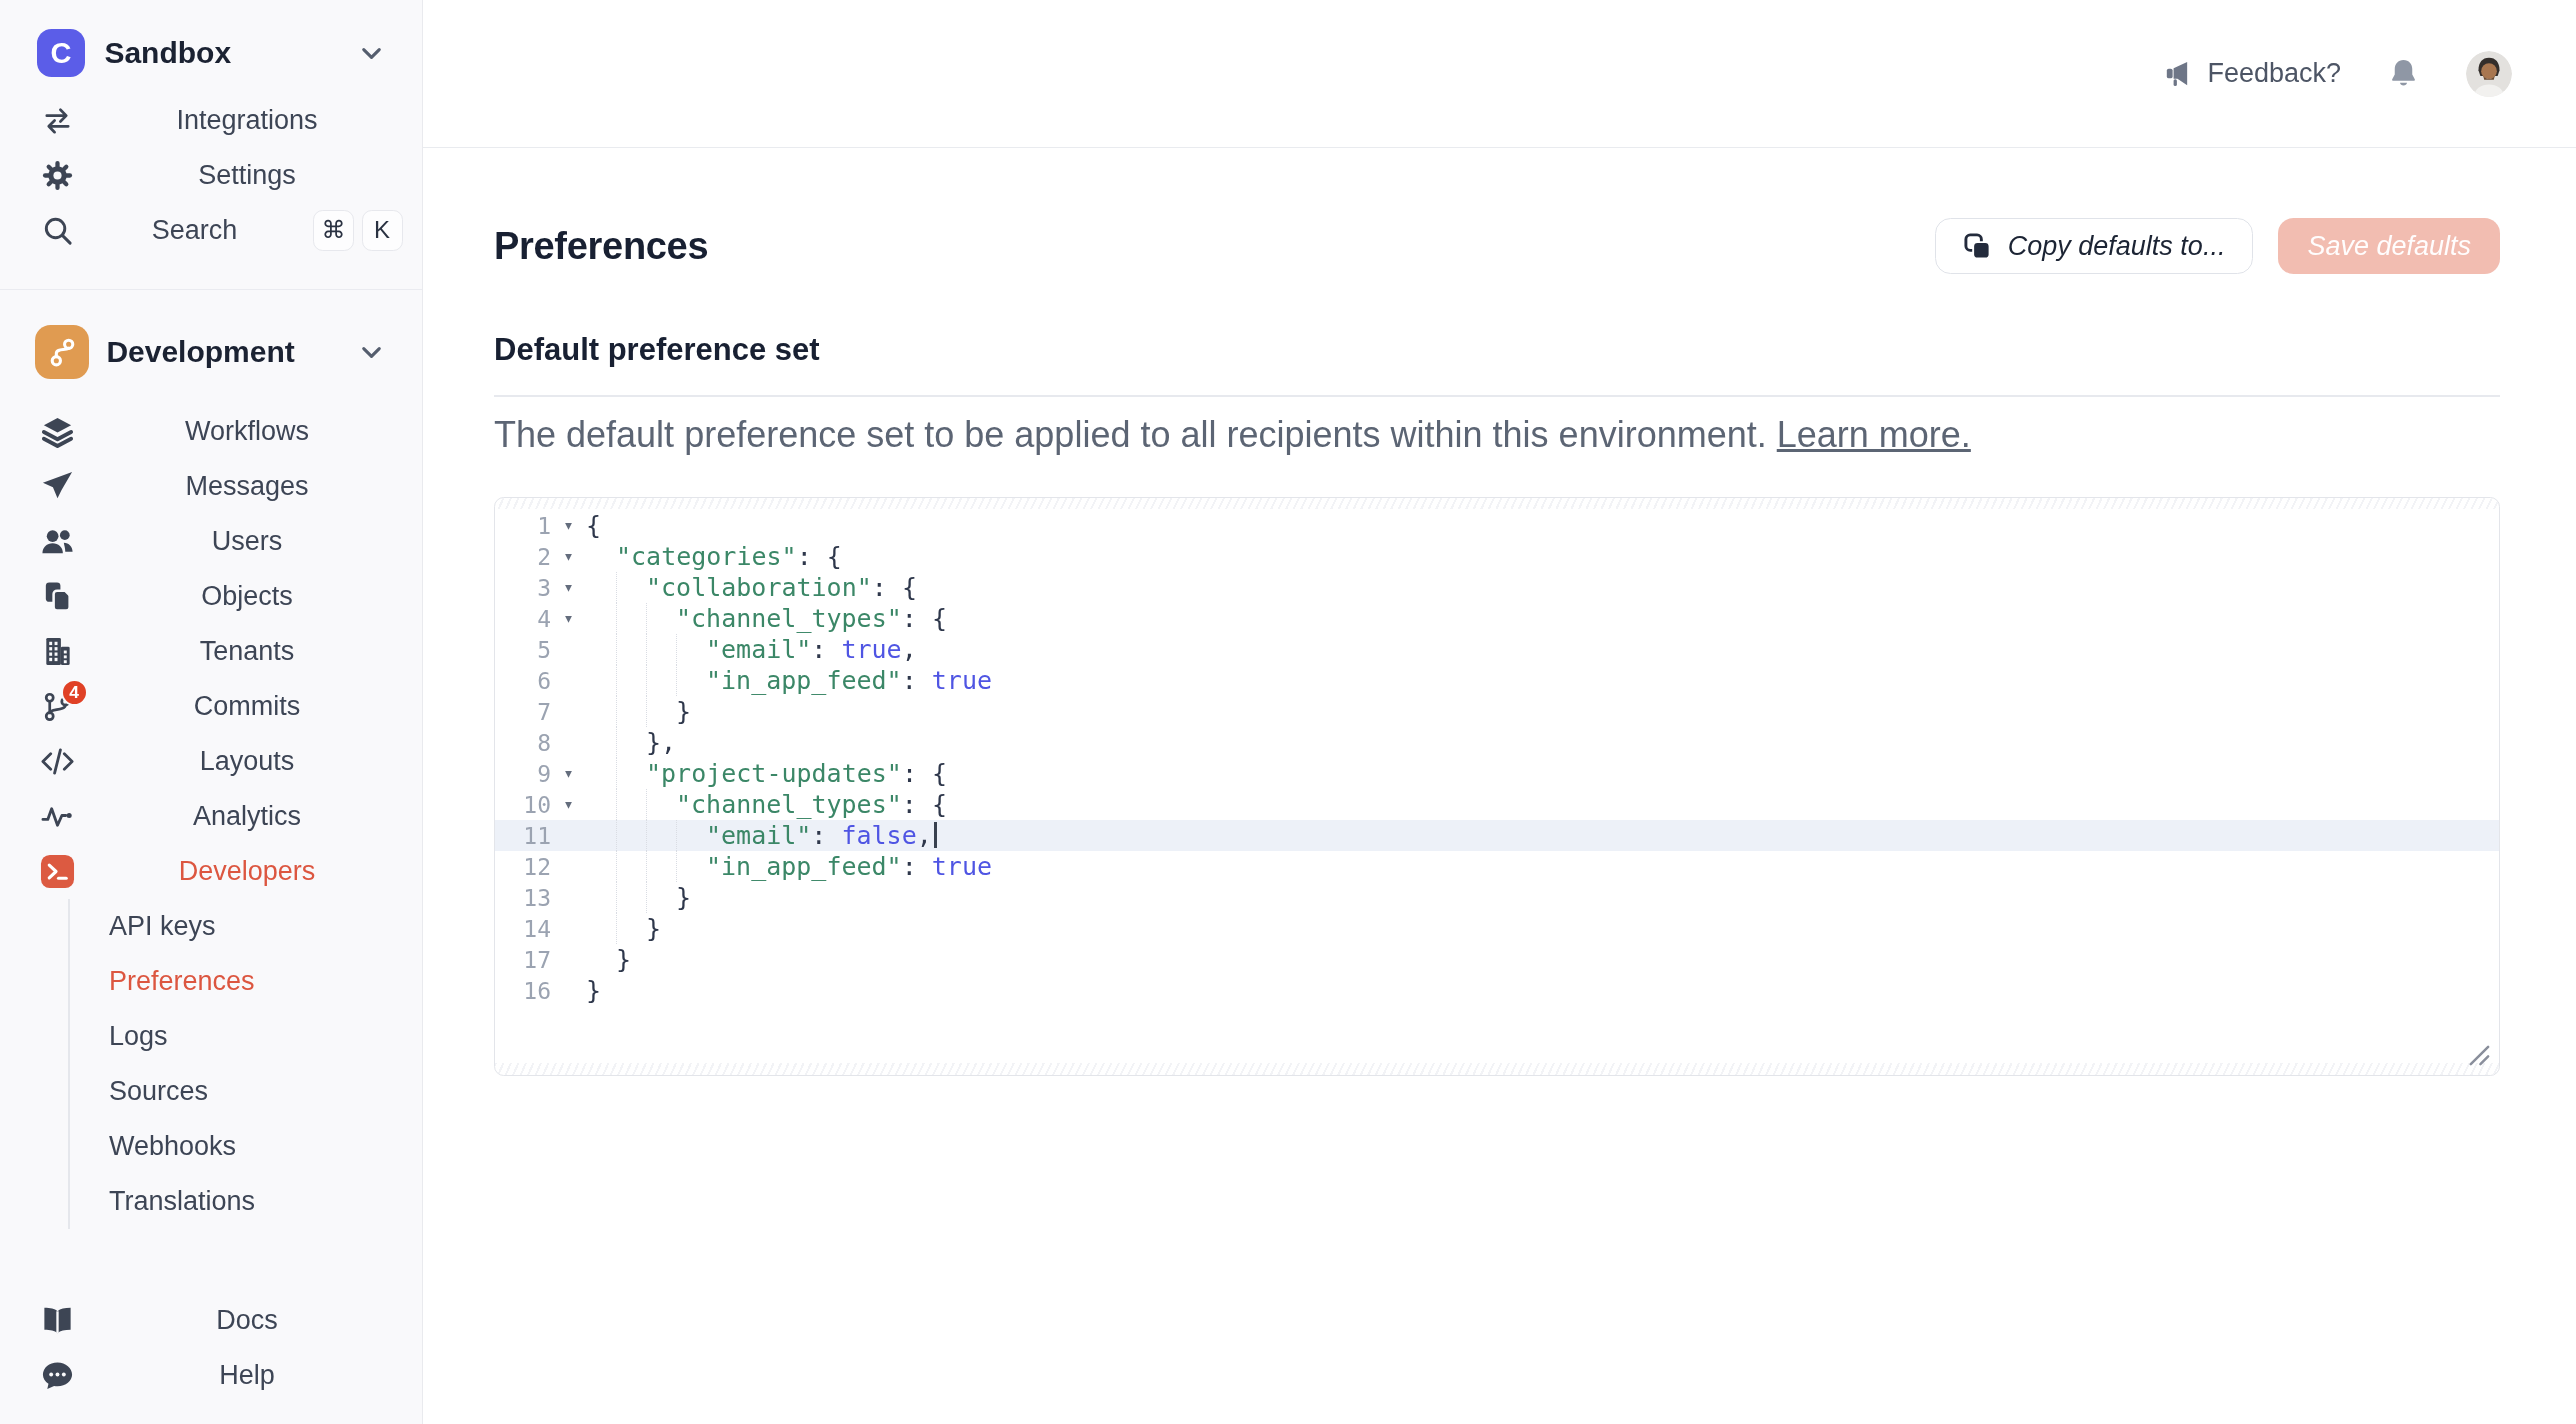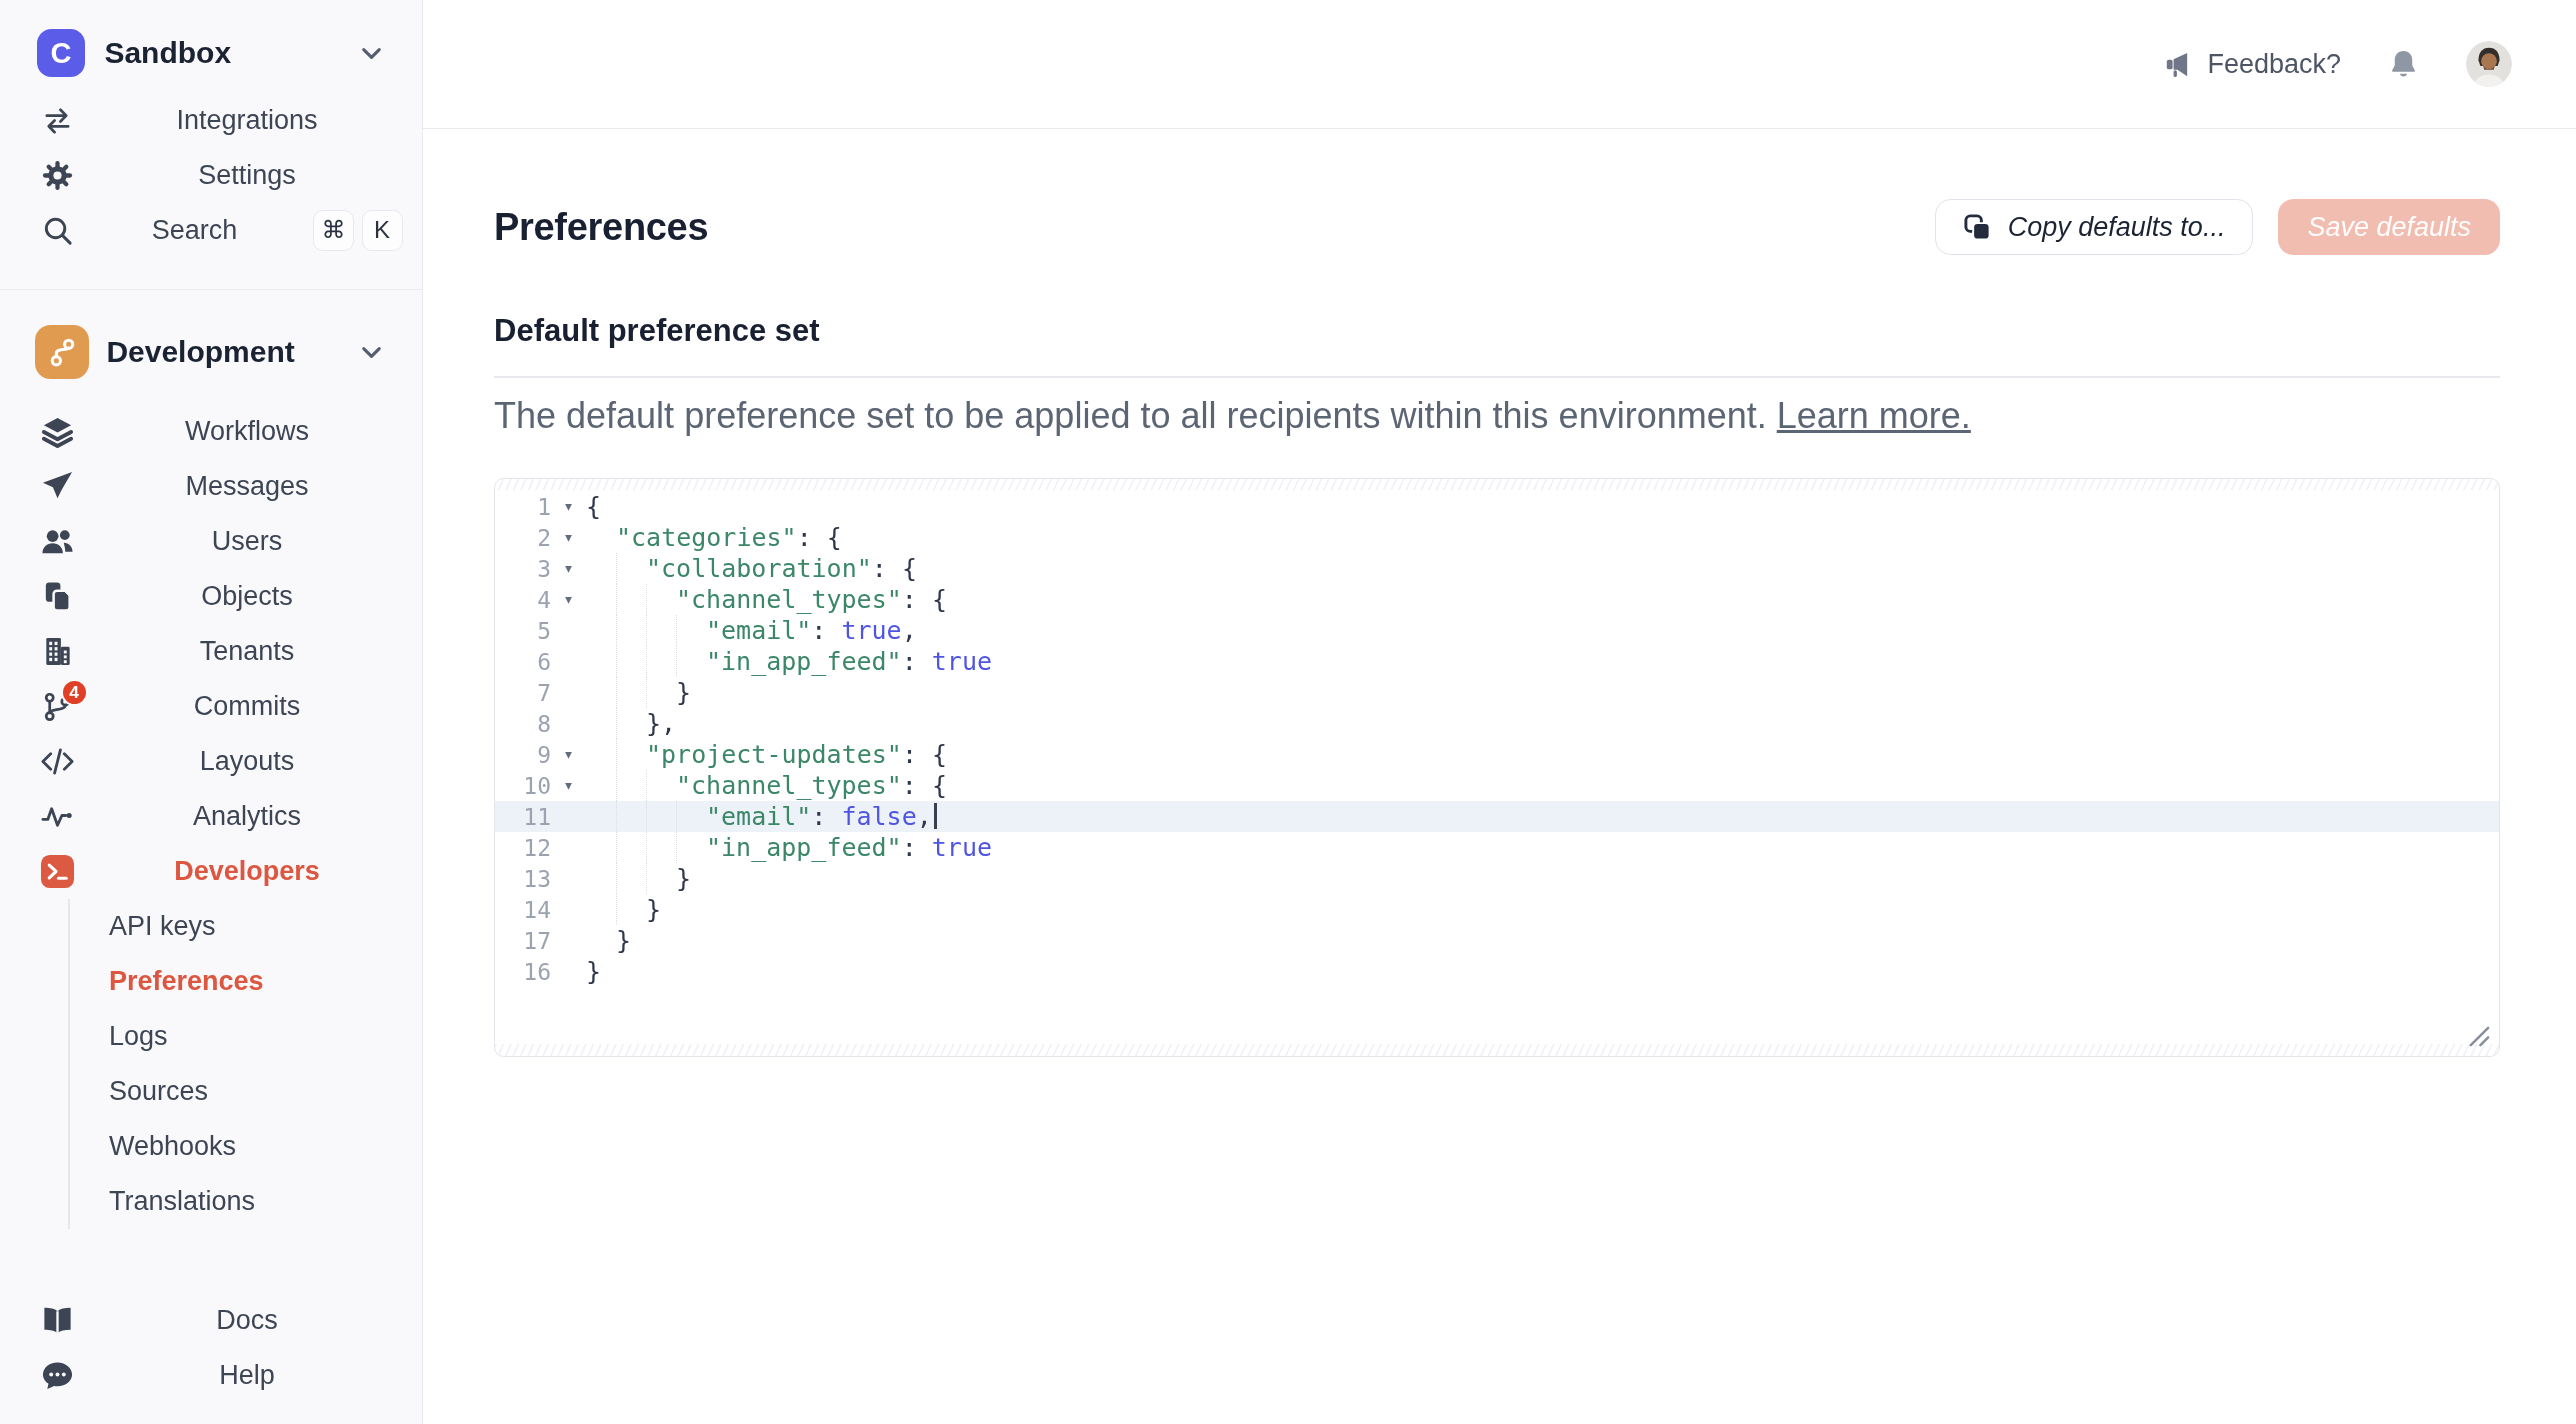--- a/index.html
+++ b/index.html
@@ -85,7 +85,7 @@
   
   .main { flex: 1; display: flex; flex-direction: column; background: #fff; }
   .topbar {
-    height: 129px; flex: none;
+    height: 148px; flex: none;
     border-bottom: 1.9px solid #e9ebef;
     display: flex; align-items: center; justify-content: flex-end;
     gap: 45px; padding-right: 64px; background: #fff;

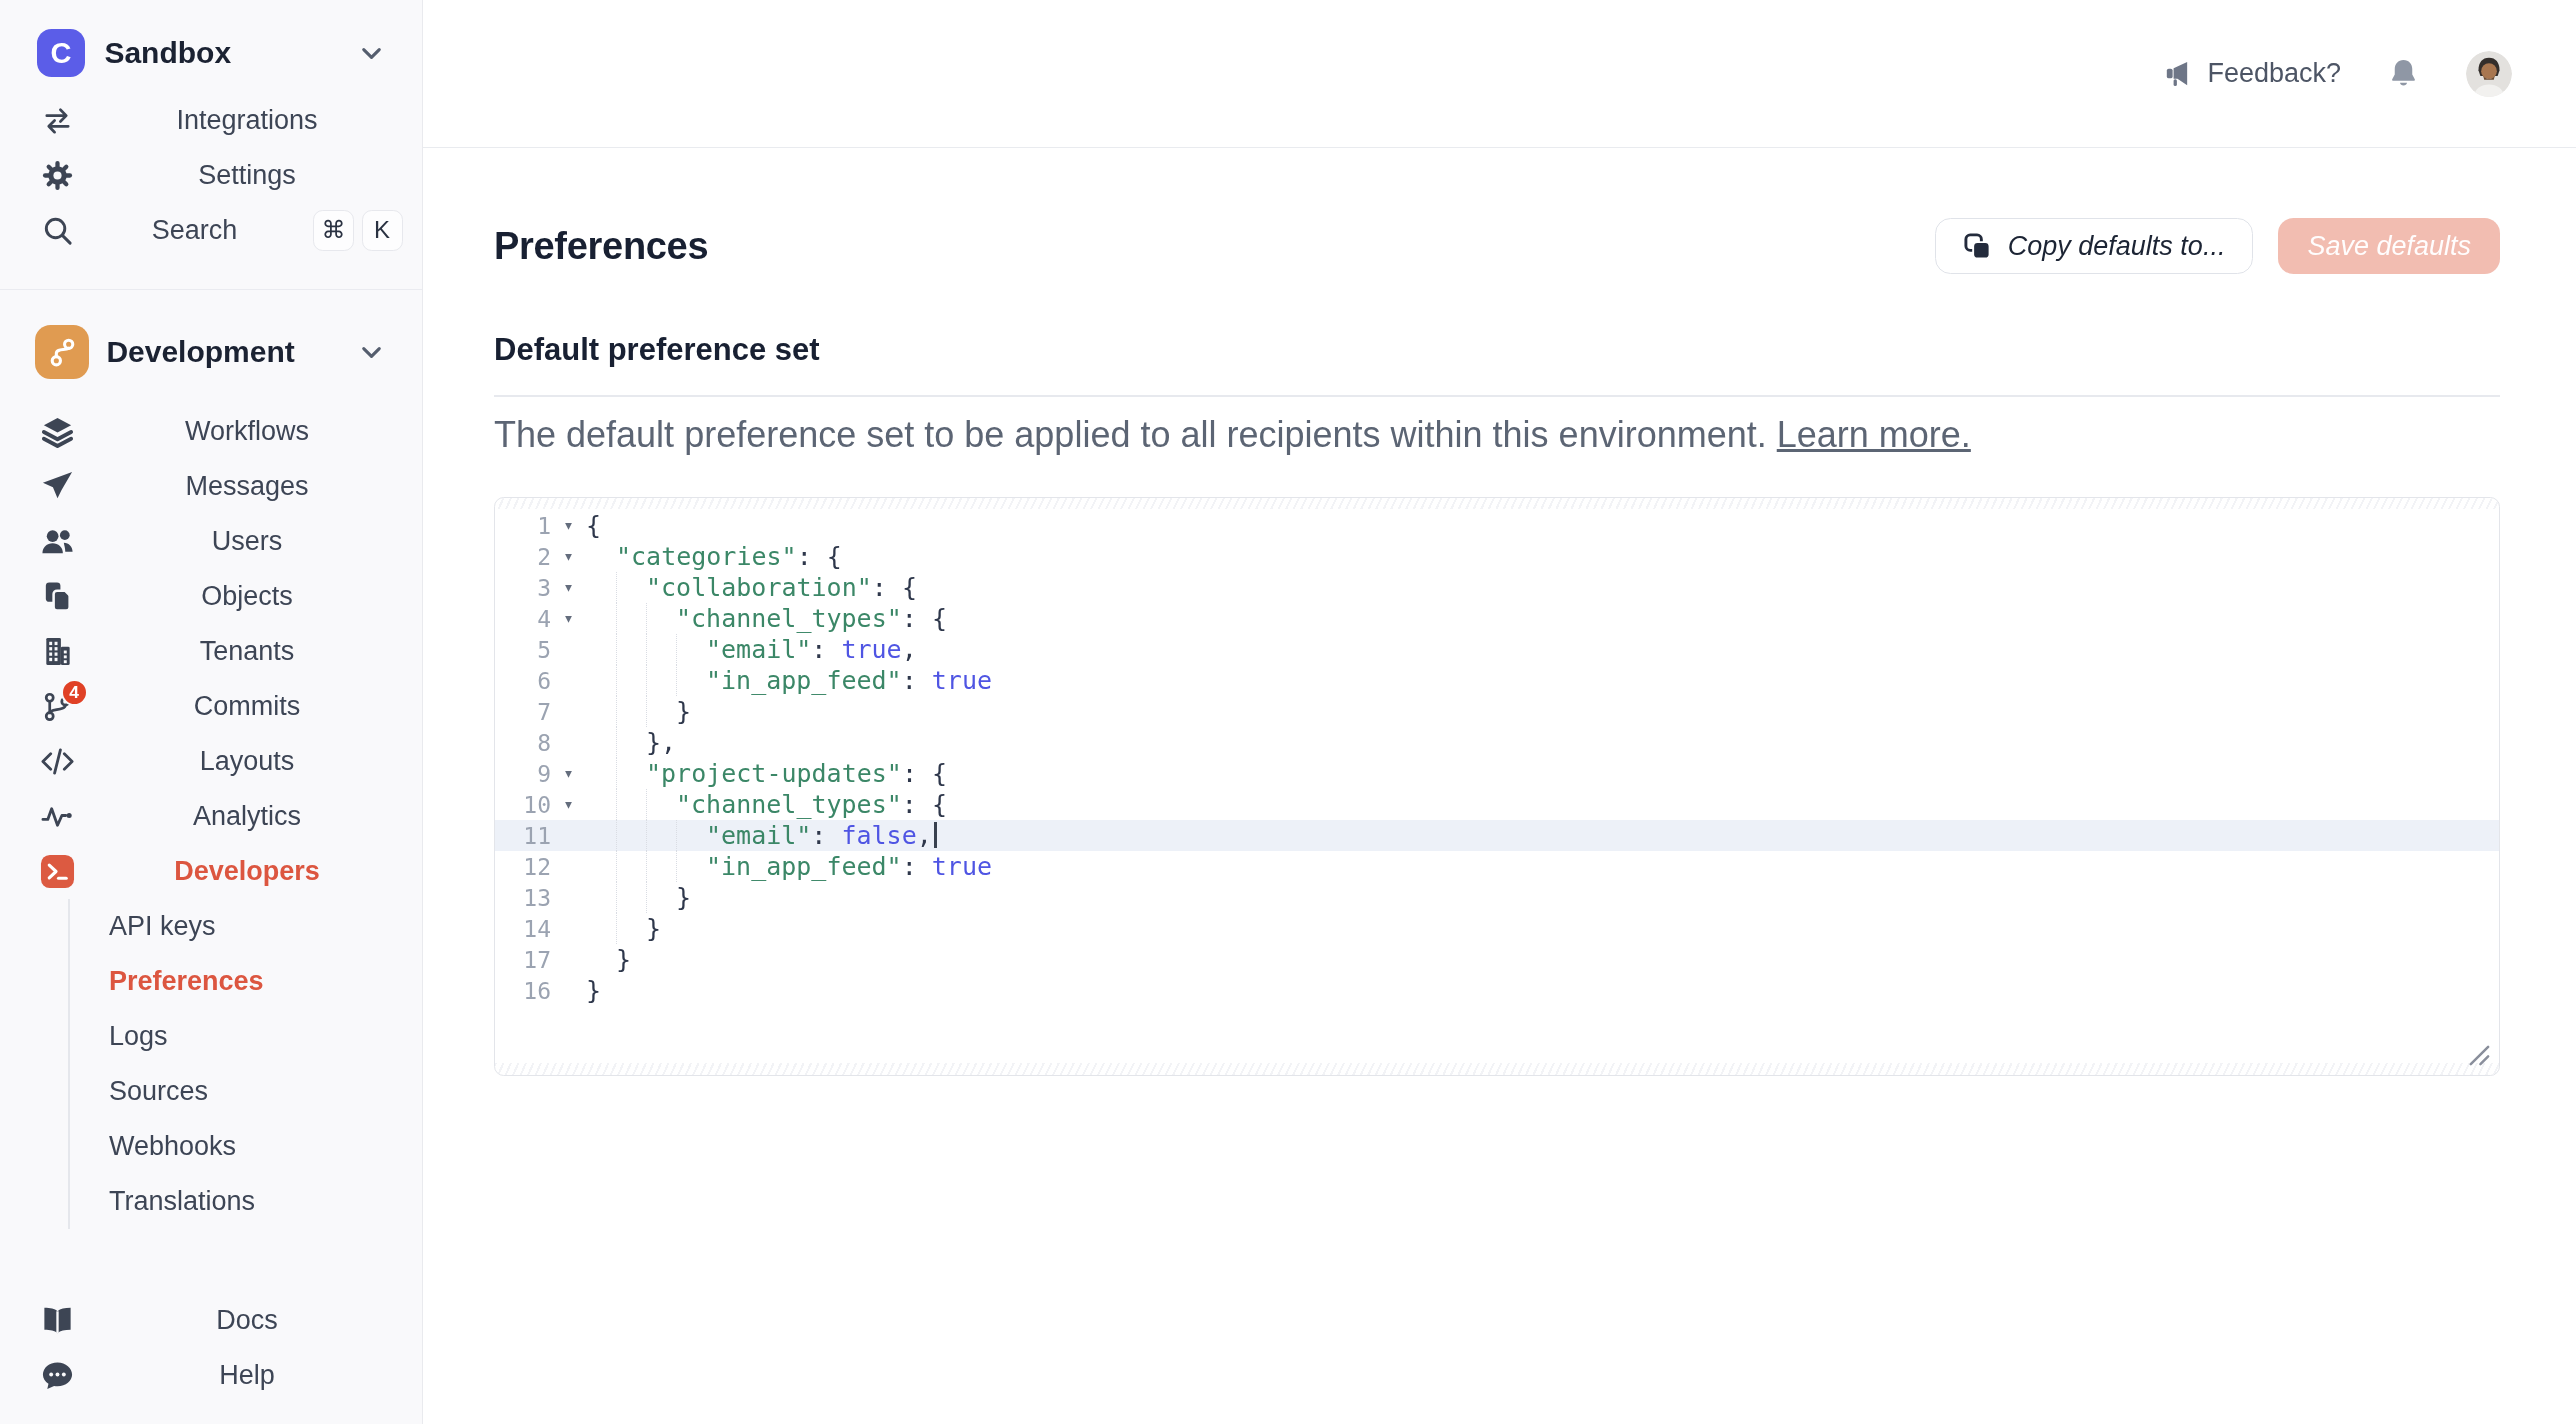--- a/index.html
+++ b/index.html
@@ -42,7 +42,7 @@
   }
   .icon-box svg { width: 35px; height: 35px; }
   .side-label { flex: 1; white-space: nowrap; }
-  .active-red .side-label { color: #dc5640; font-weight: 700; }
+  .active-red .side-label { color: #dc5640; font-weight: 400; }
 
   .kbds { display: flex; gap: 7.7px; }
   .kbd {

